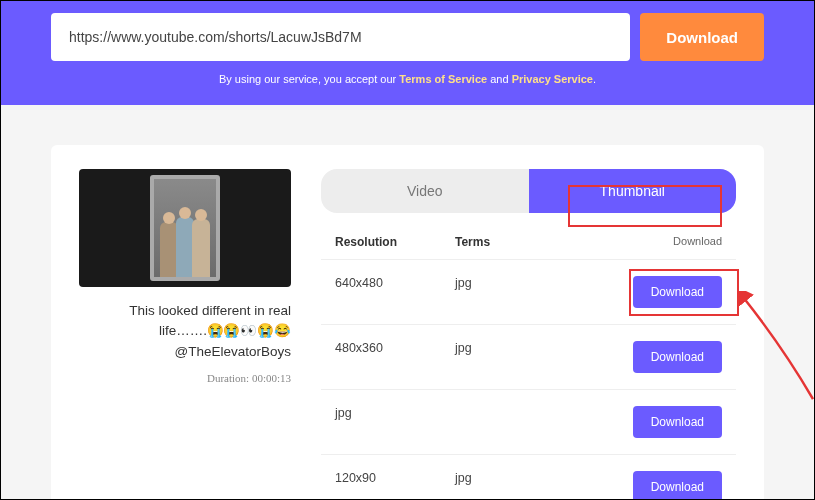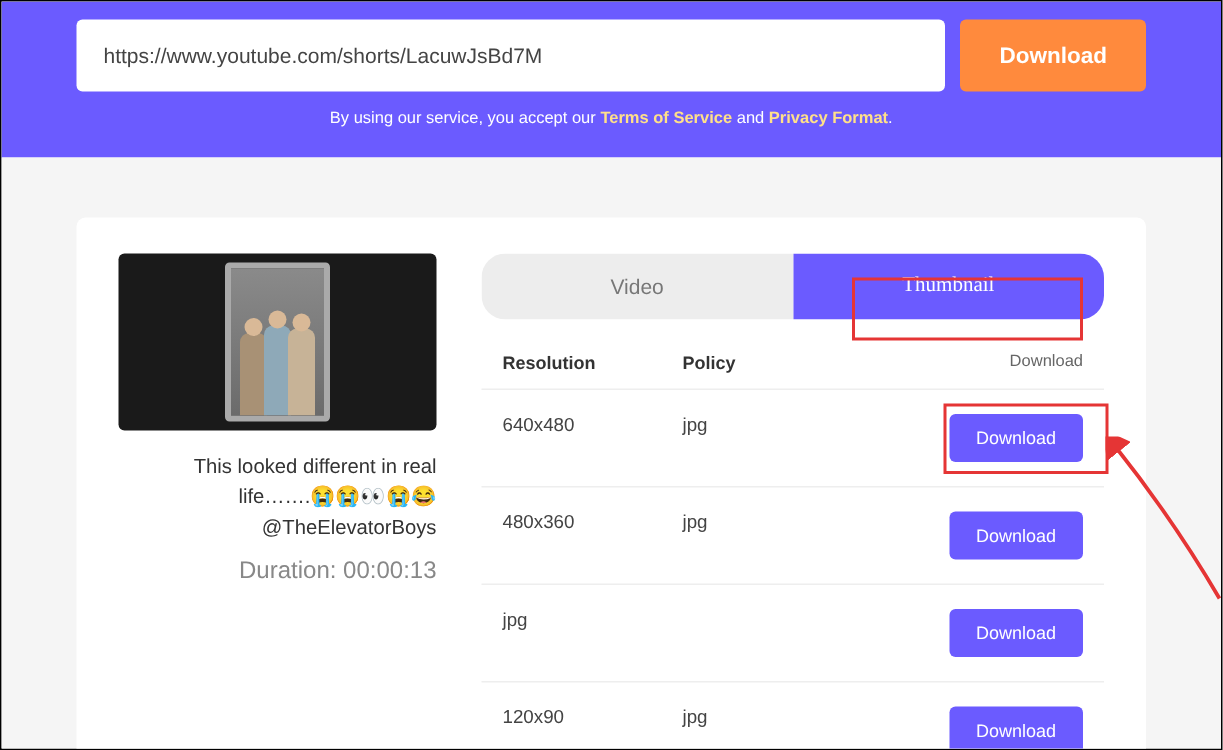--- a/index.html
+++ b/index.html
@@ -47,7 +47,7 @@
     <button class="dl-main">Download</button>
   </div>
   <div class="disclaimer">
-    <span>By using our service, you accept our </span><a href="#">Terms of Service</a><span> and </span><a href="#">Privacy Format</a><span>.</span>
+    <span>By using our service, you accept our </span><a href="#">Terms of Service</a><span> and </span><a href="#">Privacy Service</a><span>.</span>
   </div>
 </div>
 

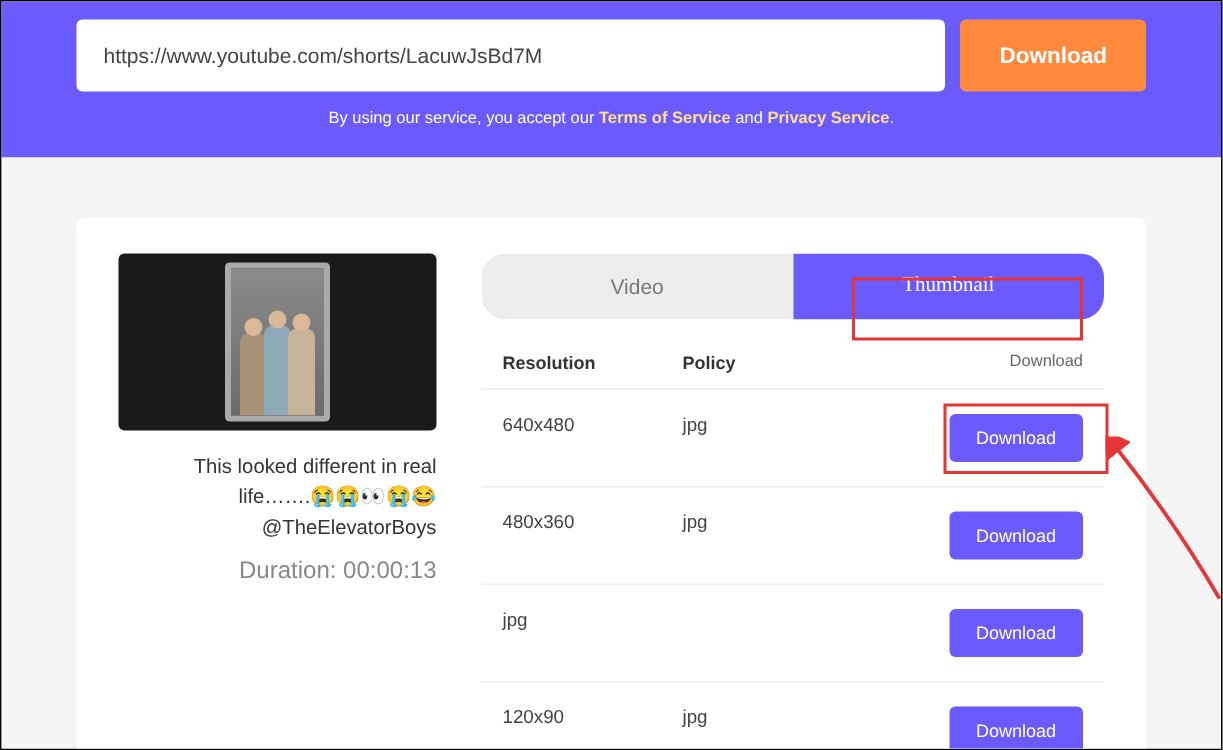--- a/index.html
+++ b/index.html
@@ -26,7 +26,7 @@
 .tabs { display: flex; border-radius: 16px; overflow: hidden; margin-bottom: 8px; }
 .tab { flex: 1; text-align: center; padding: 14px 0; font-size: 14px; cursor: pointer; }
 .tab-inactive { background: #ededed; color: #777; }
-.tab-active { background: #6b5bff; color: #fff; font-weight: 500; font-family: Liberation Serif, serif; }
+.tab-active { background: #6b5bff; color: #fff; font-weight: 500; }
 .thead { display: flex; padding: 14px 14px 10px; font-size: 12px; color: #333; font-weight: bold; }
 .col-res { width: 120px; flex-shrink: 0; }
 .col-fmt { flex: 1; }

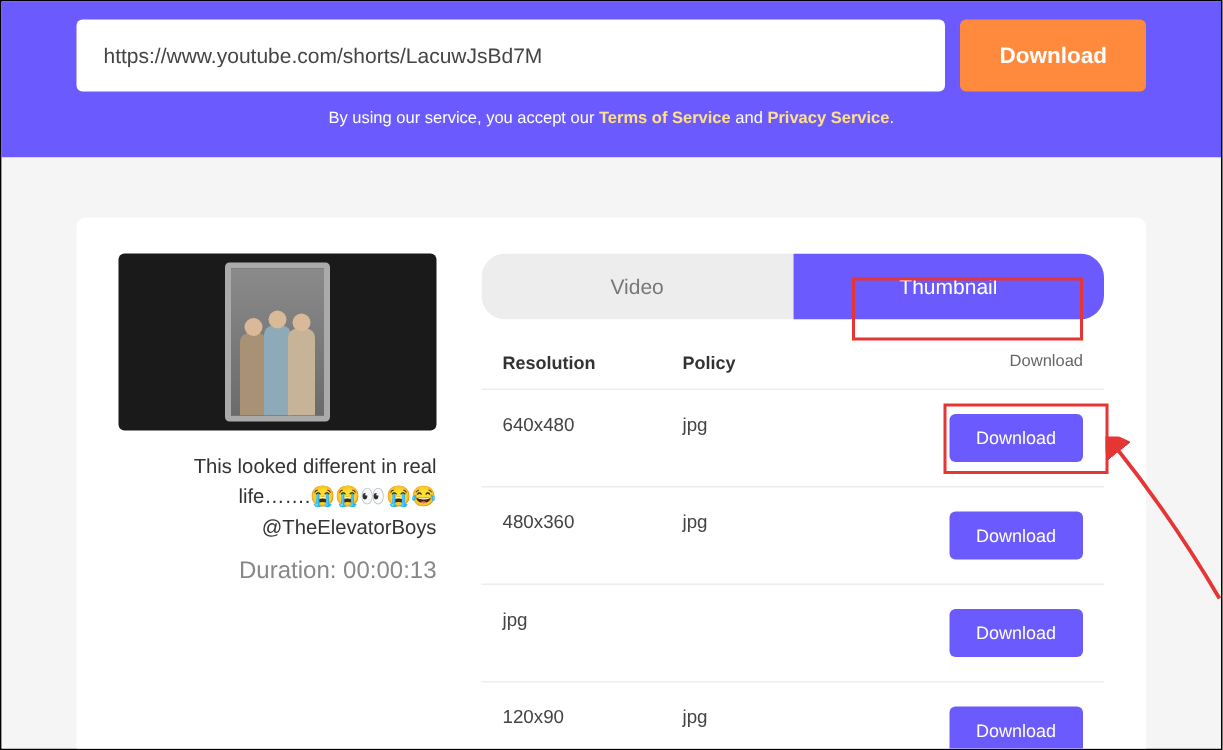--- a/index.html
+++ b/index.html
@@ -71,7 +71,7 @@
       </div>
       <div class="thead">
         <div class="col-res">Resolution</div>
-        <div class="col-fmt">Policy</div>
+        <div class="col-fmt">Terms</div>
         <div class="col-dl">Download</div>
       </div>
       <div class="trow">

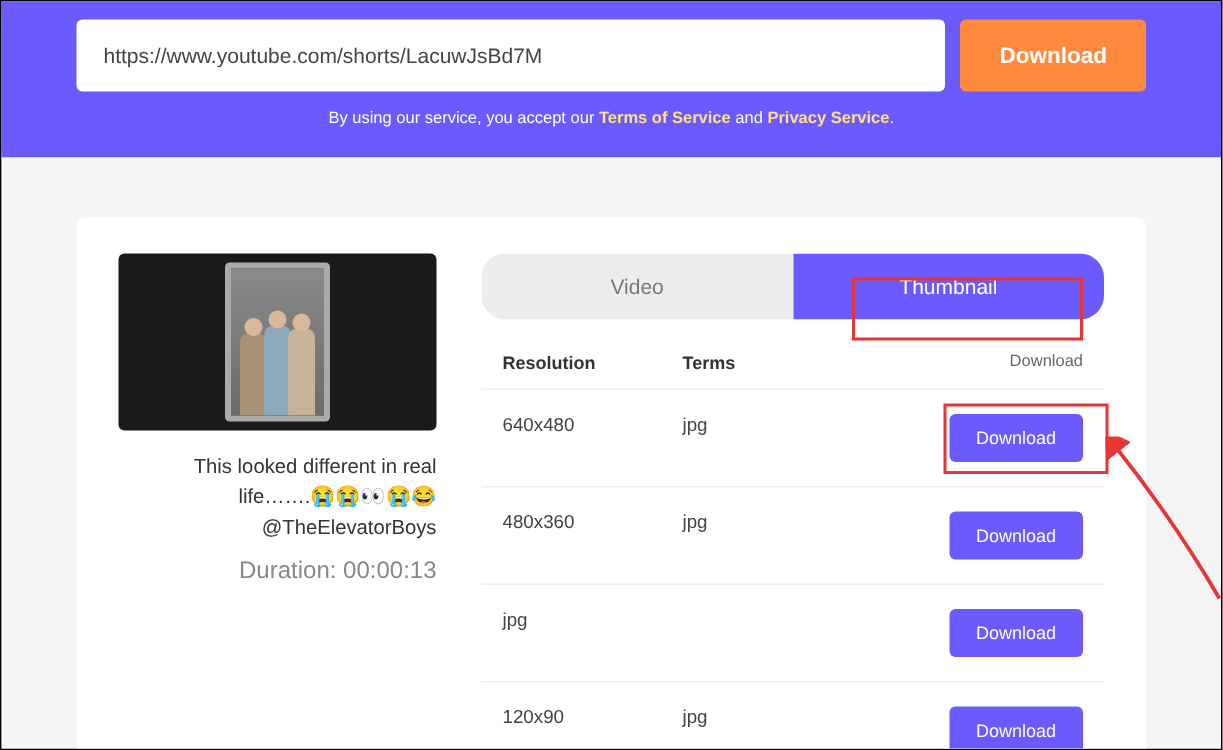--- a/index.html
+++ b/index.html
@@ -21,7 +21,7 @@
 .p2 { left: 22px; height: 60px; background: #8ea9b8; }
 .p3 { left: 38px; height: 58px; background: #c7b397; }
 .title { font-size: 13.5px; color: #333; margin-top: 14px; line-height: 1.5; }
-.duration { font-size: 16px; color: #888; margin-top: 10px; }
+.duration { font-size: 11px; color: #888; margin-top: 10px; font-family: Liberation Serif, serif; }
 .right-col { flex: 1; }
 .tabs { display: flex; border-radius: 16px; overflow: hidden; margin-bottom: 8px; }
 .tab { flex: 1; text-align: center; padding: 14px 0; font-size: 14px; cursor: pointer; }

